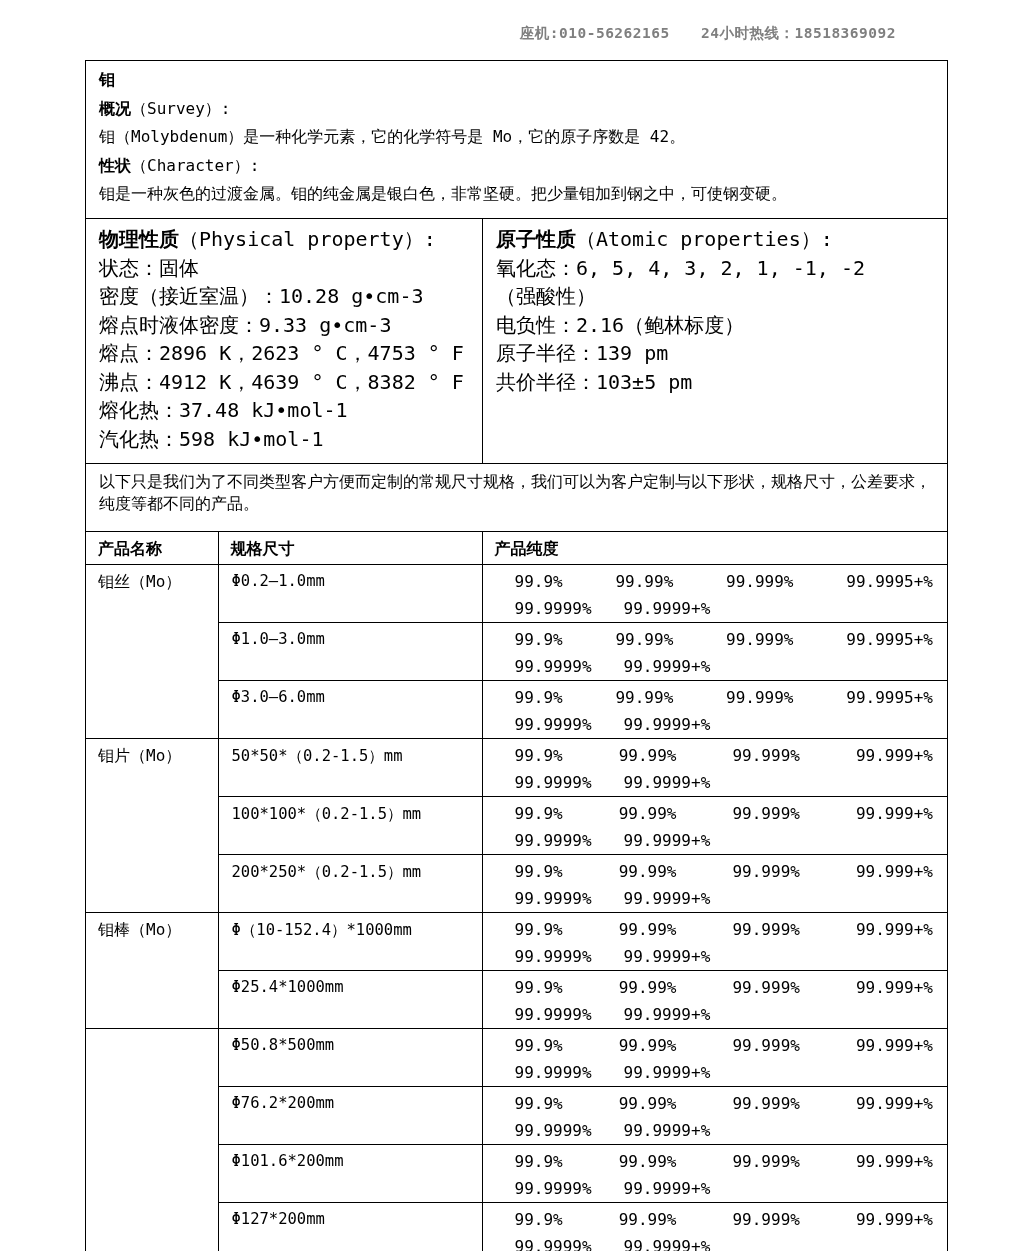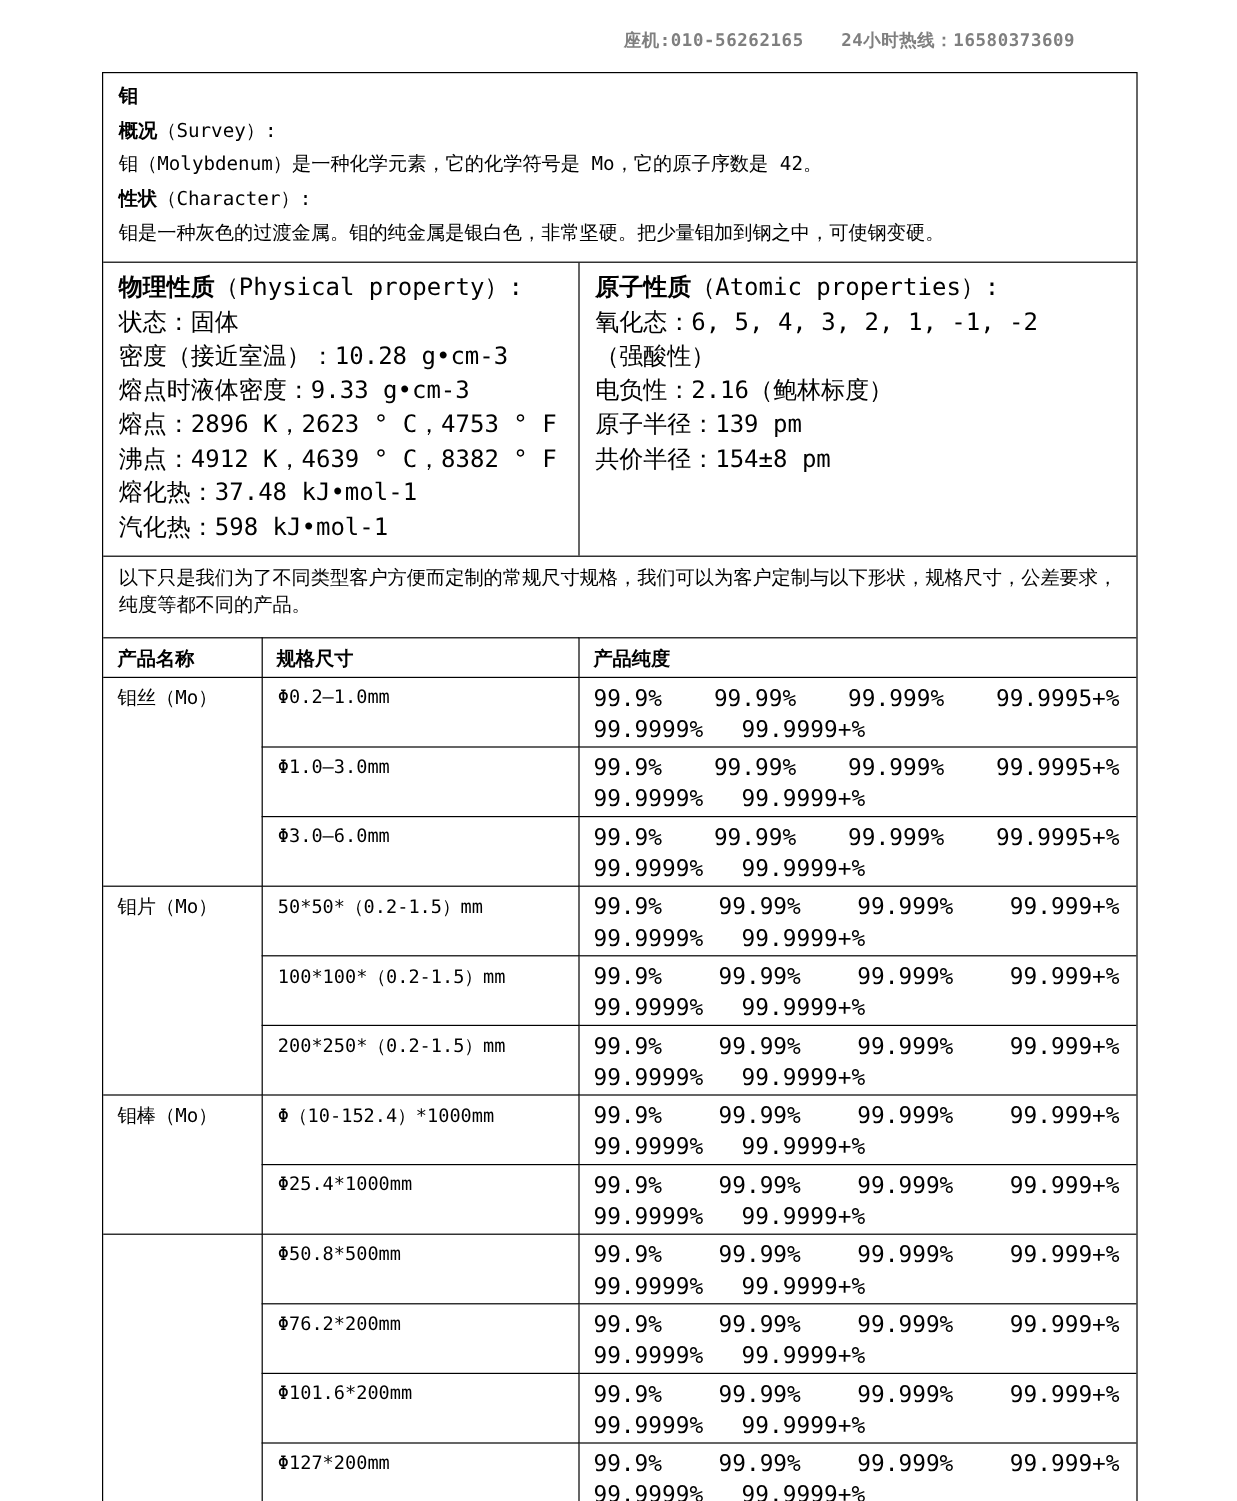--- a/index.html
+++ b/index.html
@@ -105,7 +105,7 @@
 
 <div class="phone-header">
   <span>座机:010-56262165</span>
-  <span>24小时热线：16580373609</span>
+  <span>24小时热线：18518369092</span>
 </div>
 
 <div class="doc">

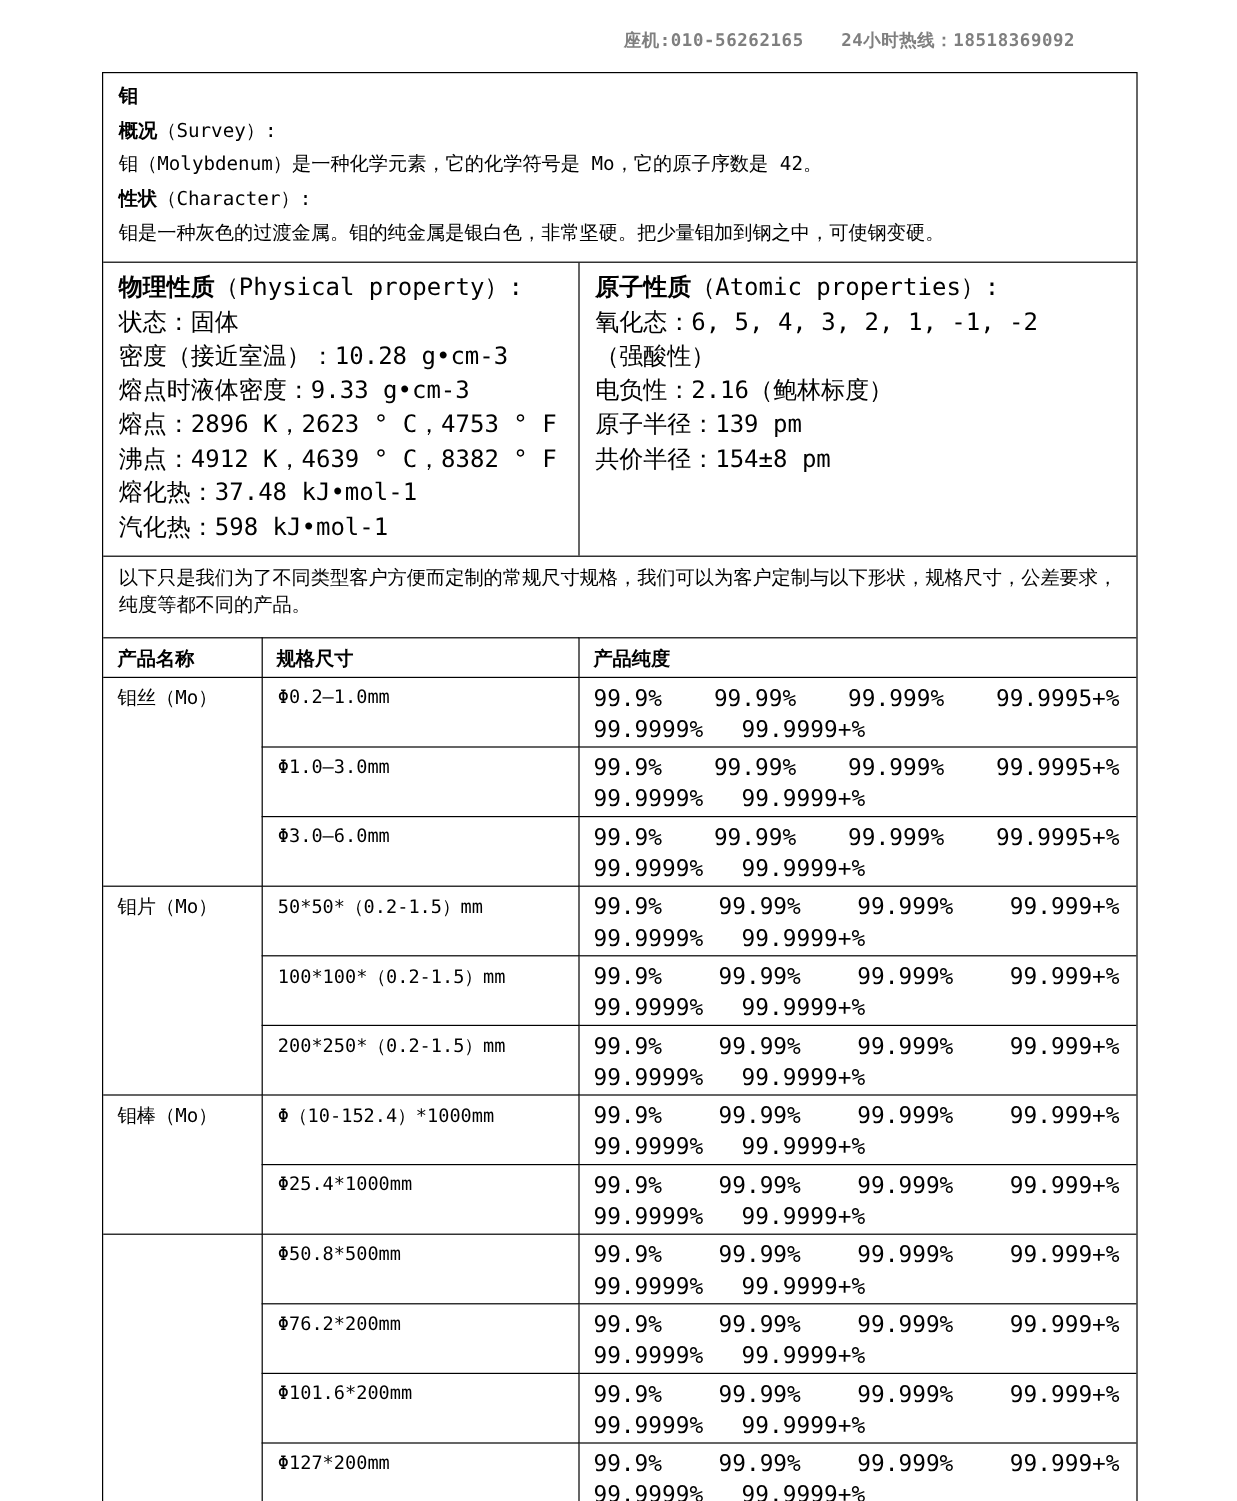--- a/index.html
+++ b/index.html
@@ -135,7 +135,7 @@
       <div class="line">（强酸性）</div>
       <div class="line">电负性：2.16（鲍林标度）</div>
       <div class="line">原子半径：139 pm</div>
-      <div class="line">共价半径：154±8 pm</div>
+      <div class="line">共价半径：103±5 pm</div>
     </div>
   </section>
 

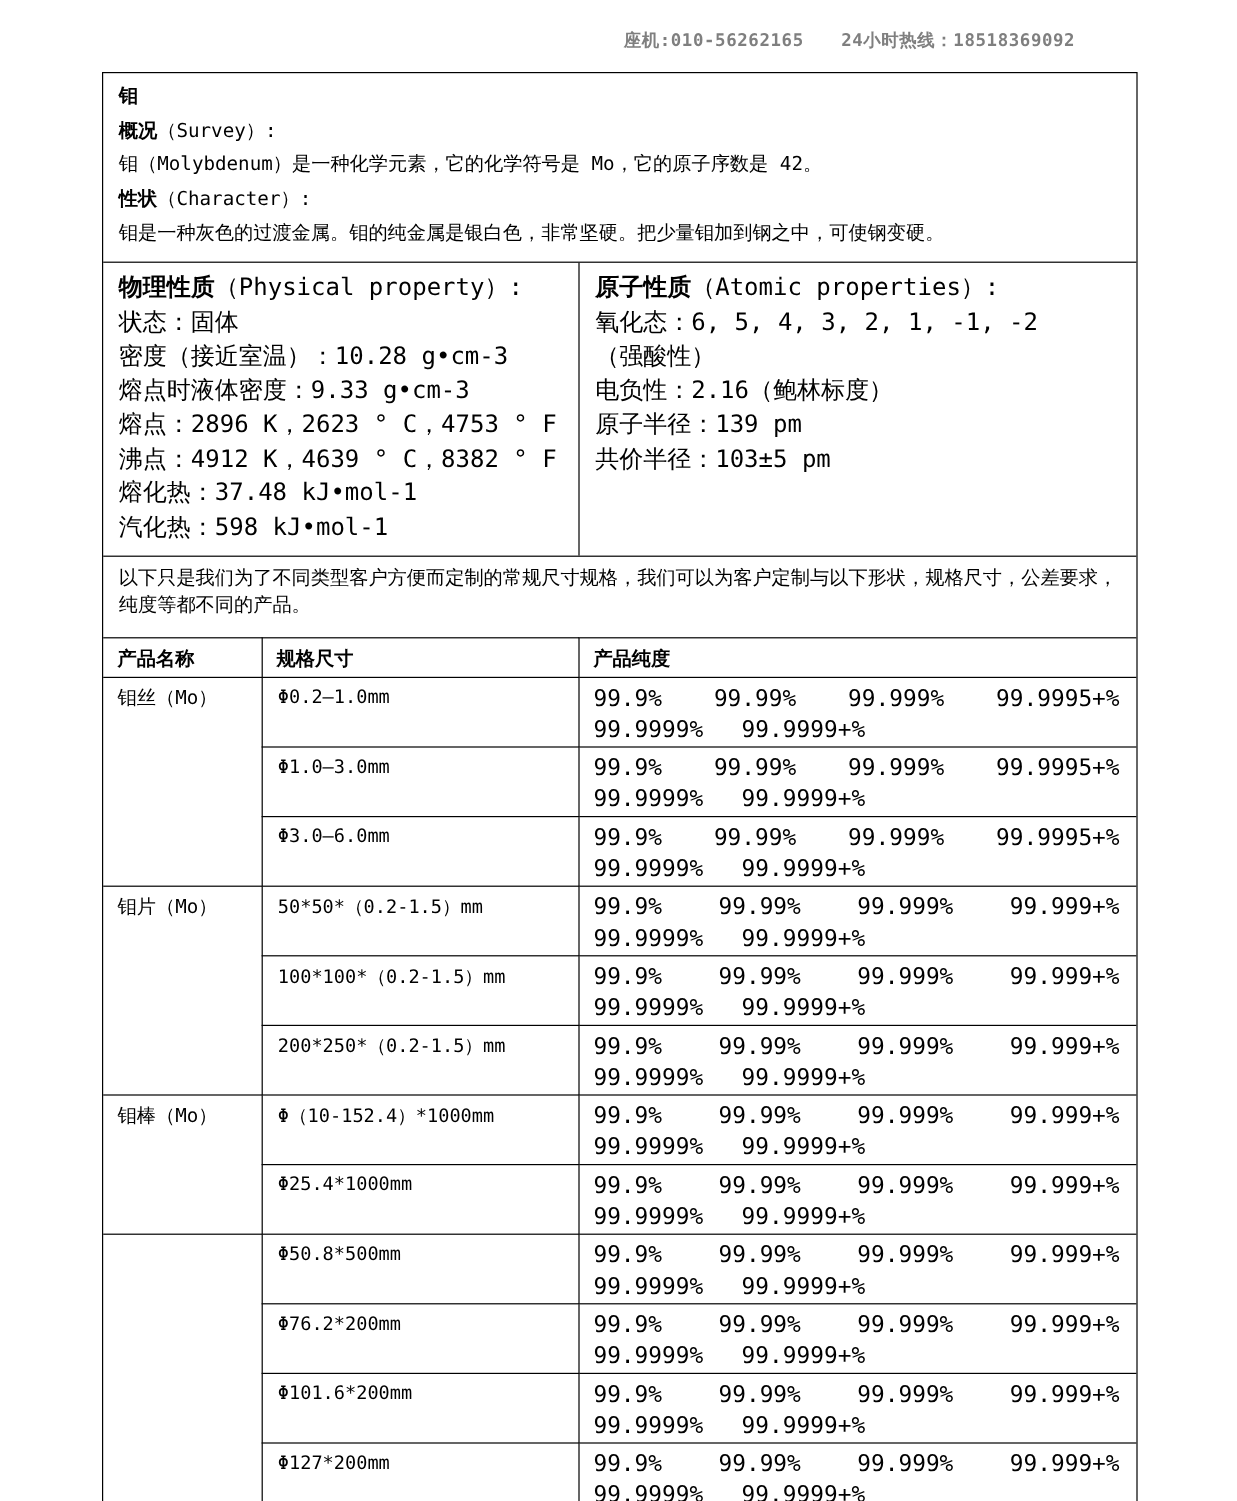--- a/index.html
+++ b/index.html
@@ -86,7 +86,7 @@
   table.products td:last-child { border-right: none; margin-top: 32px; }
   td.name-cell { padding: 7px 8px 0 12px; }
   td.spec-cell { padding: 7px 8px 0 13px; font-size: 15.5px; }
-  td.purity-cell { padding: 4px 14px 0 12px; font-size: 19px; }
+  td.purity-cell { padding: 4px 14px 0 32px; font-size: 16px; }
   .purity-line1 {
     display: flex;
     justify-content: space-between;

